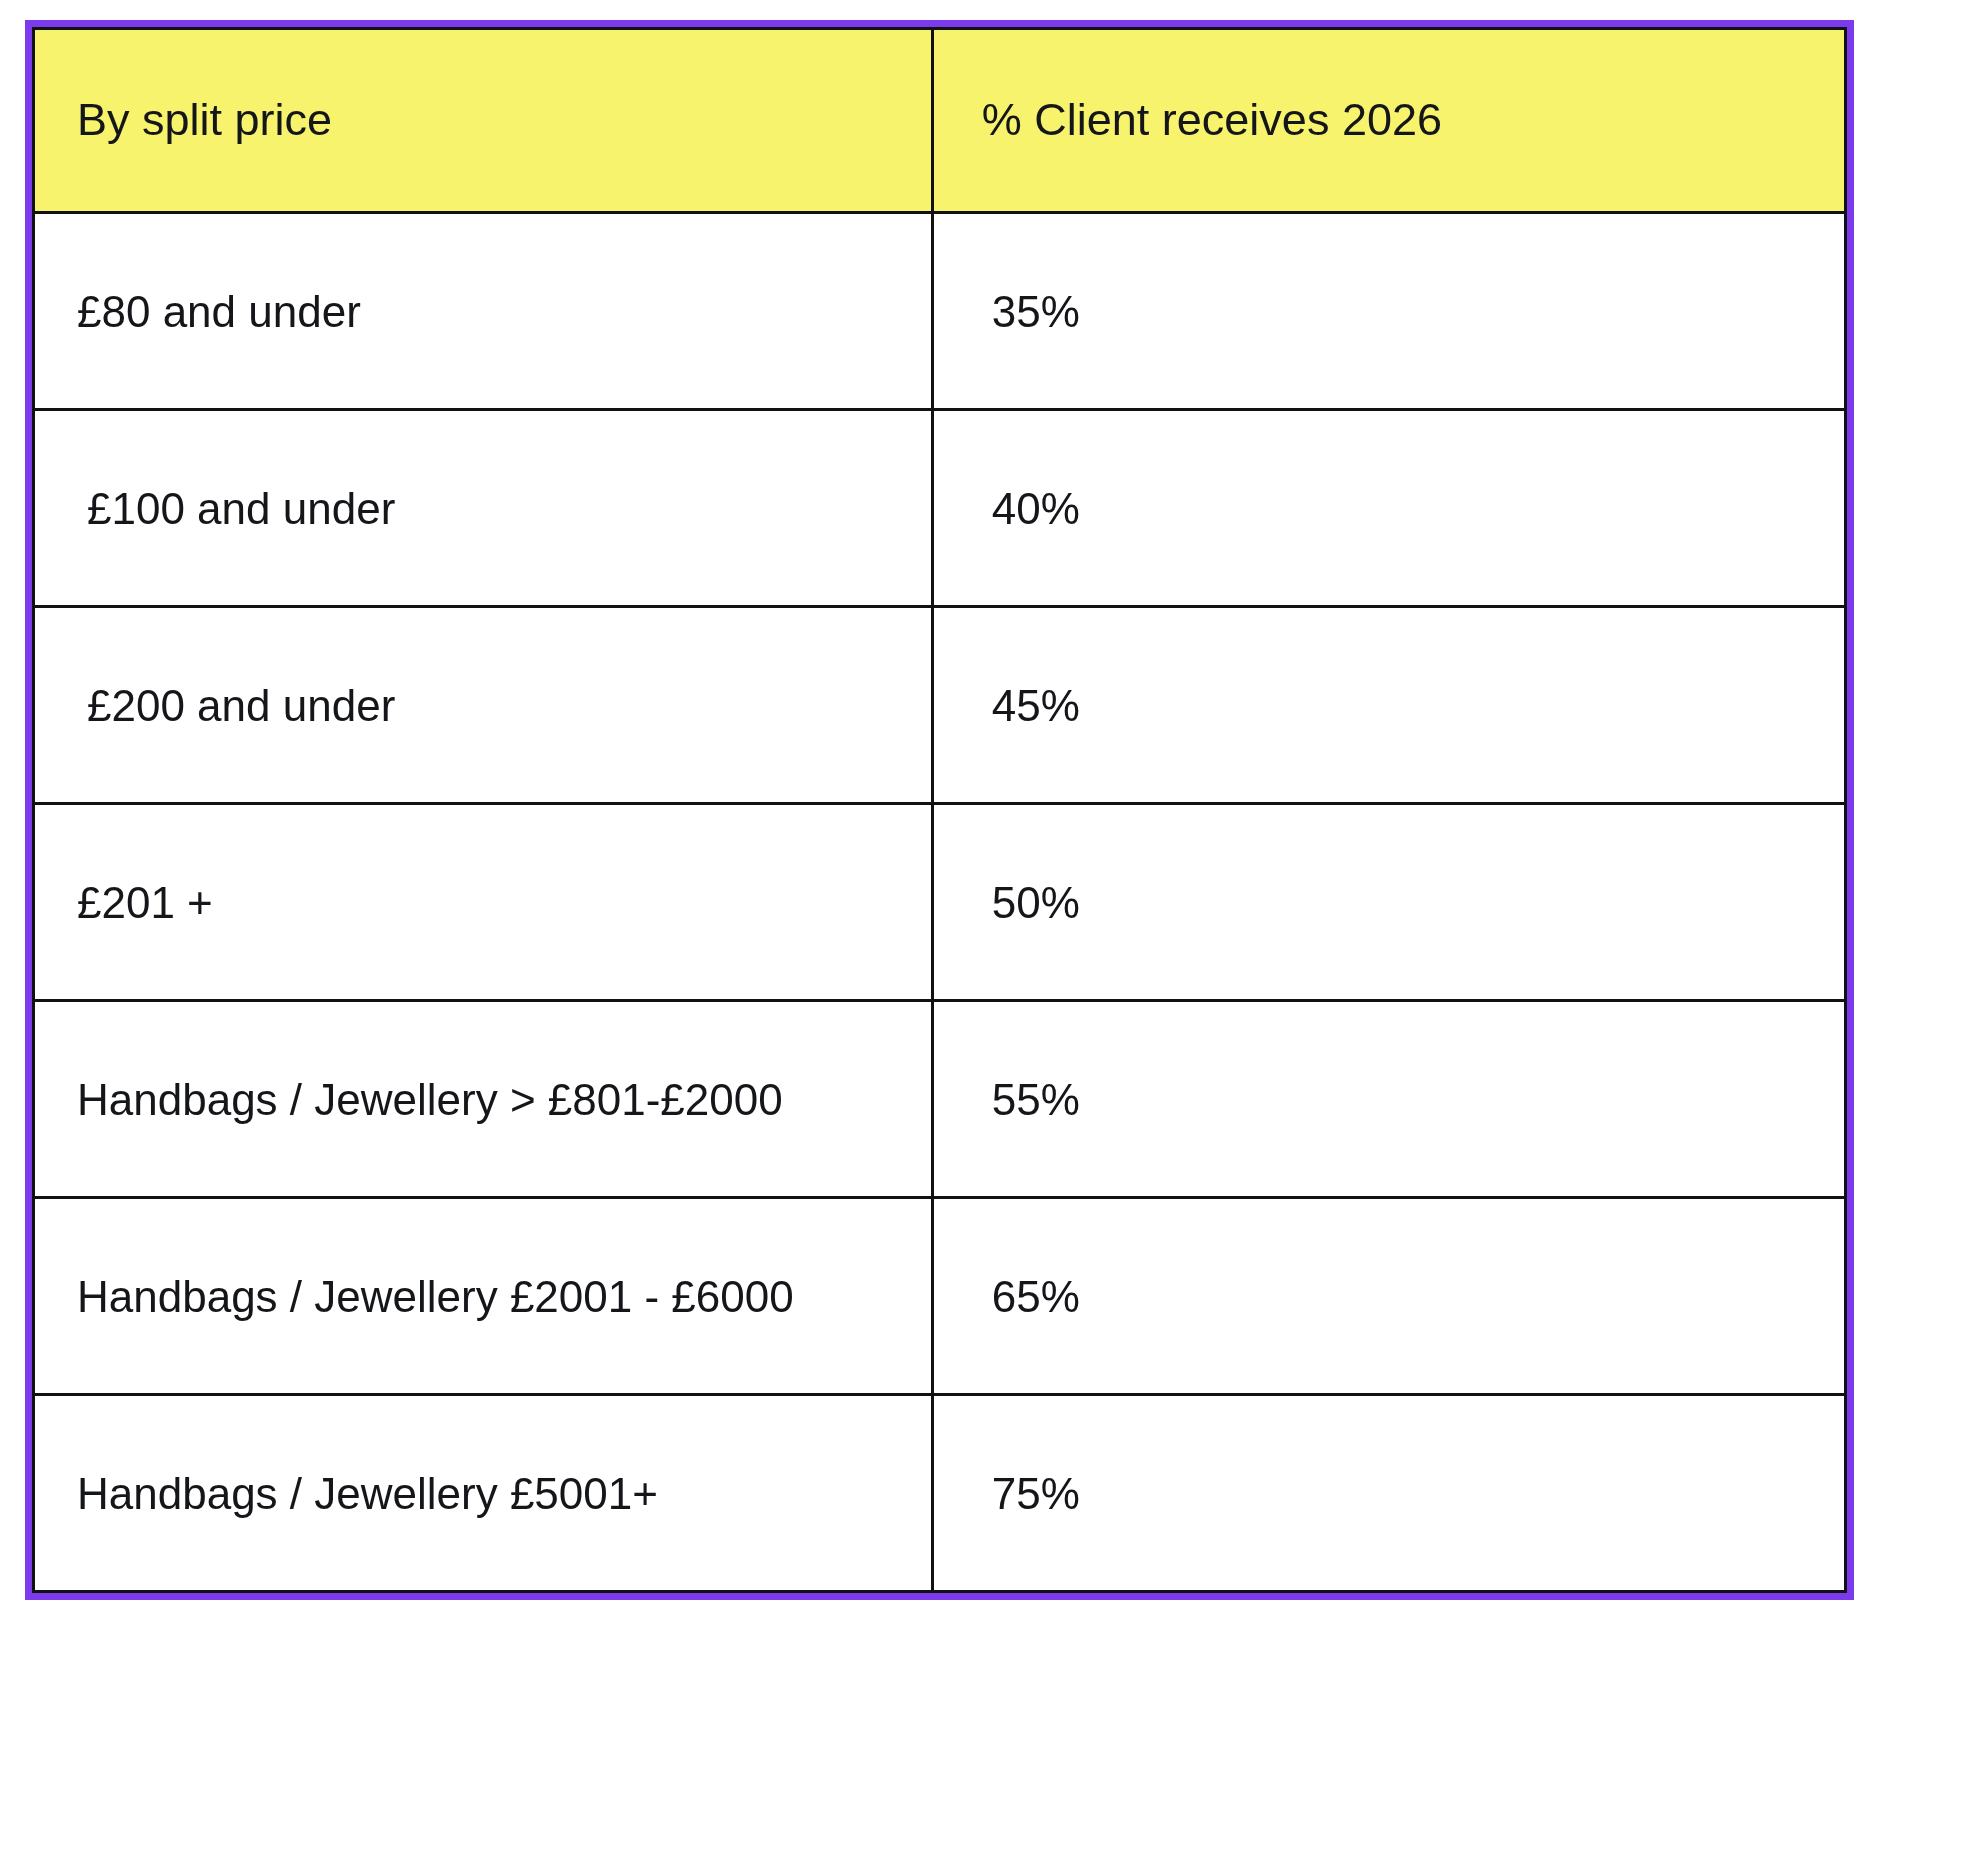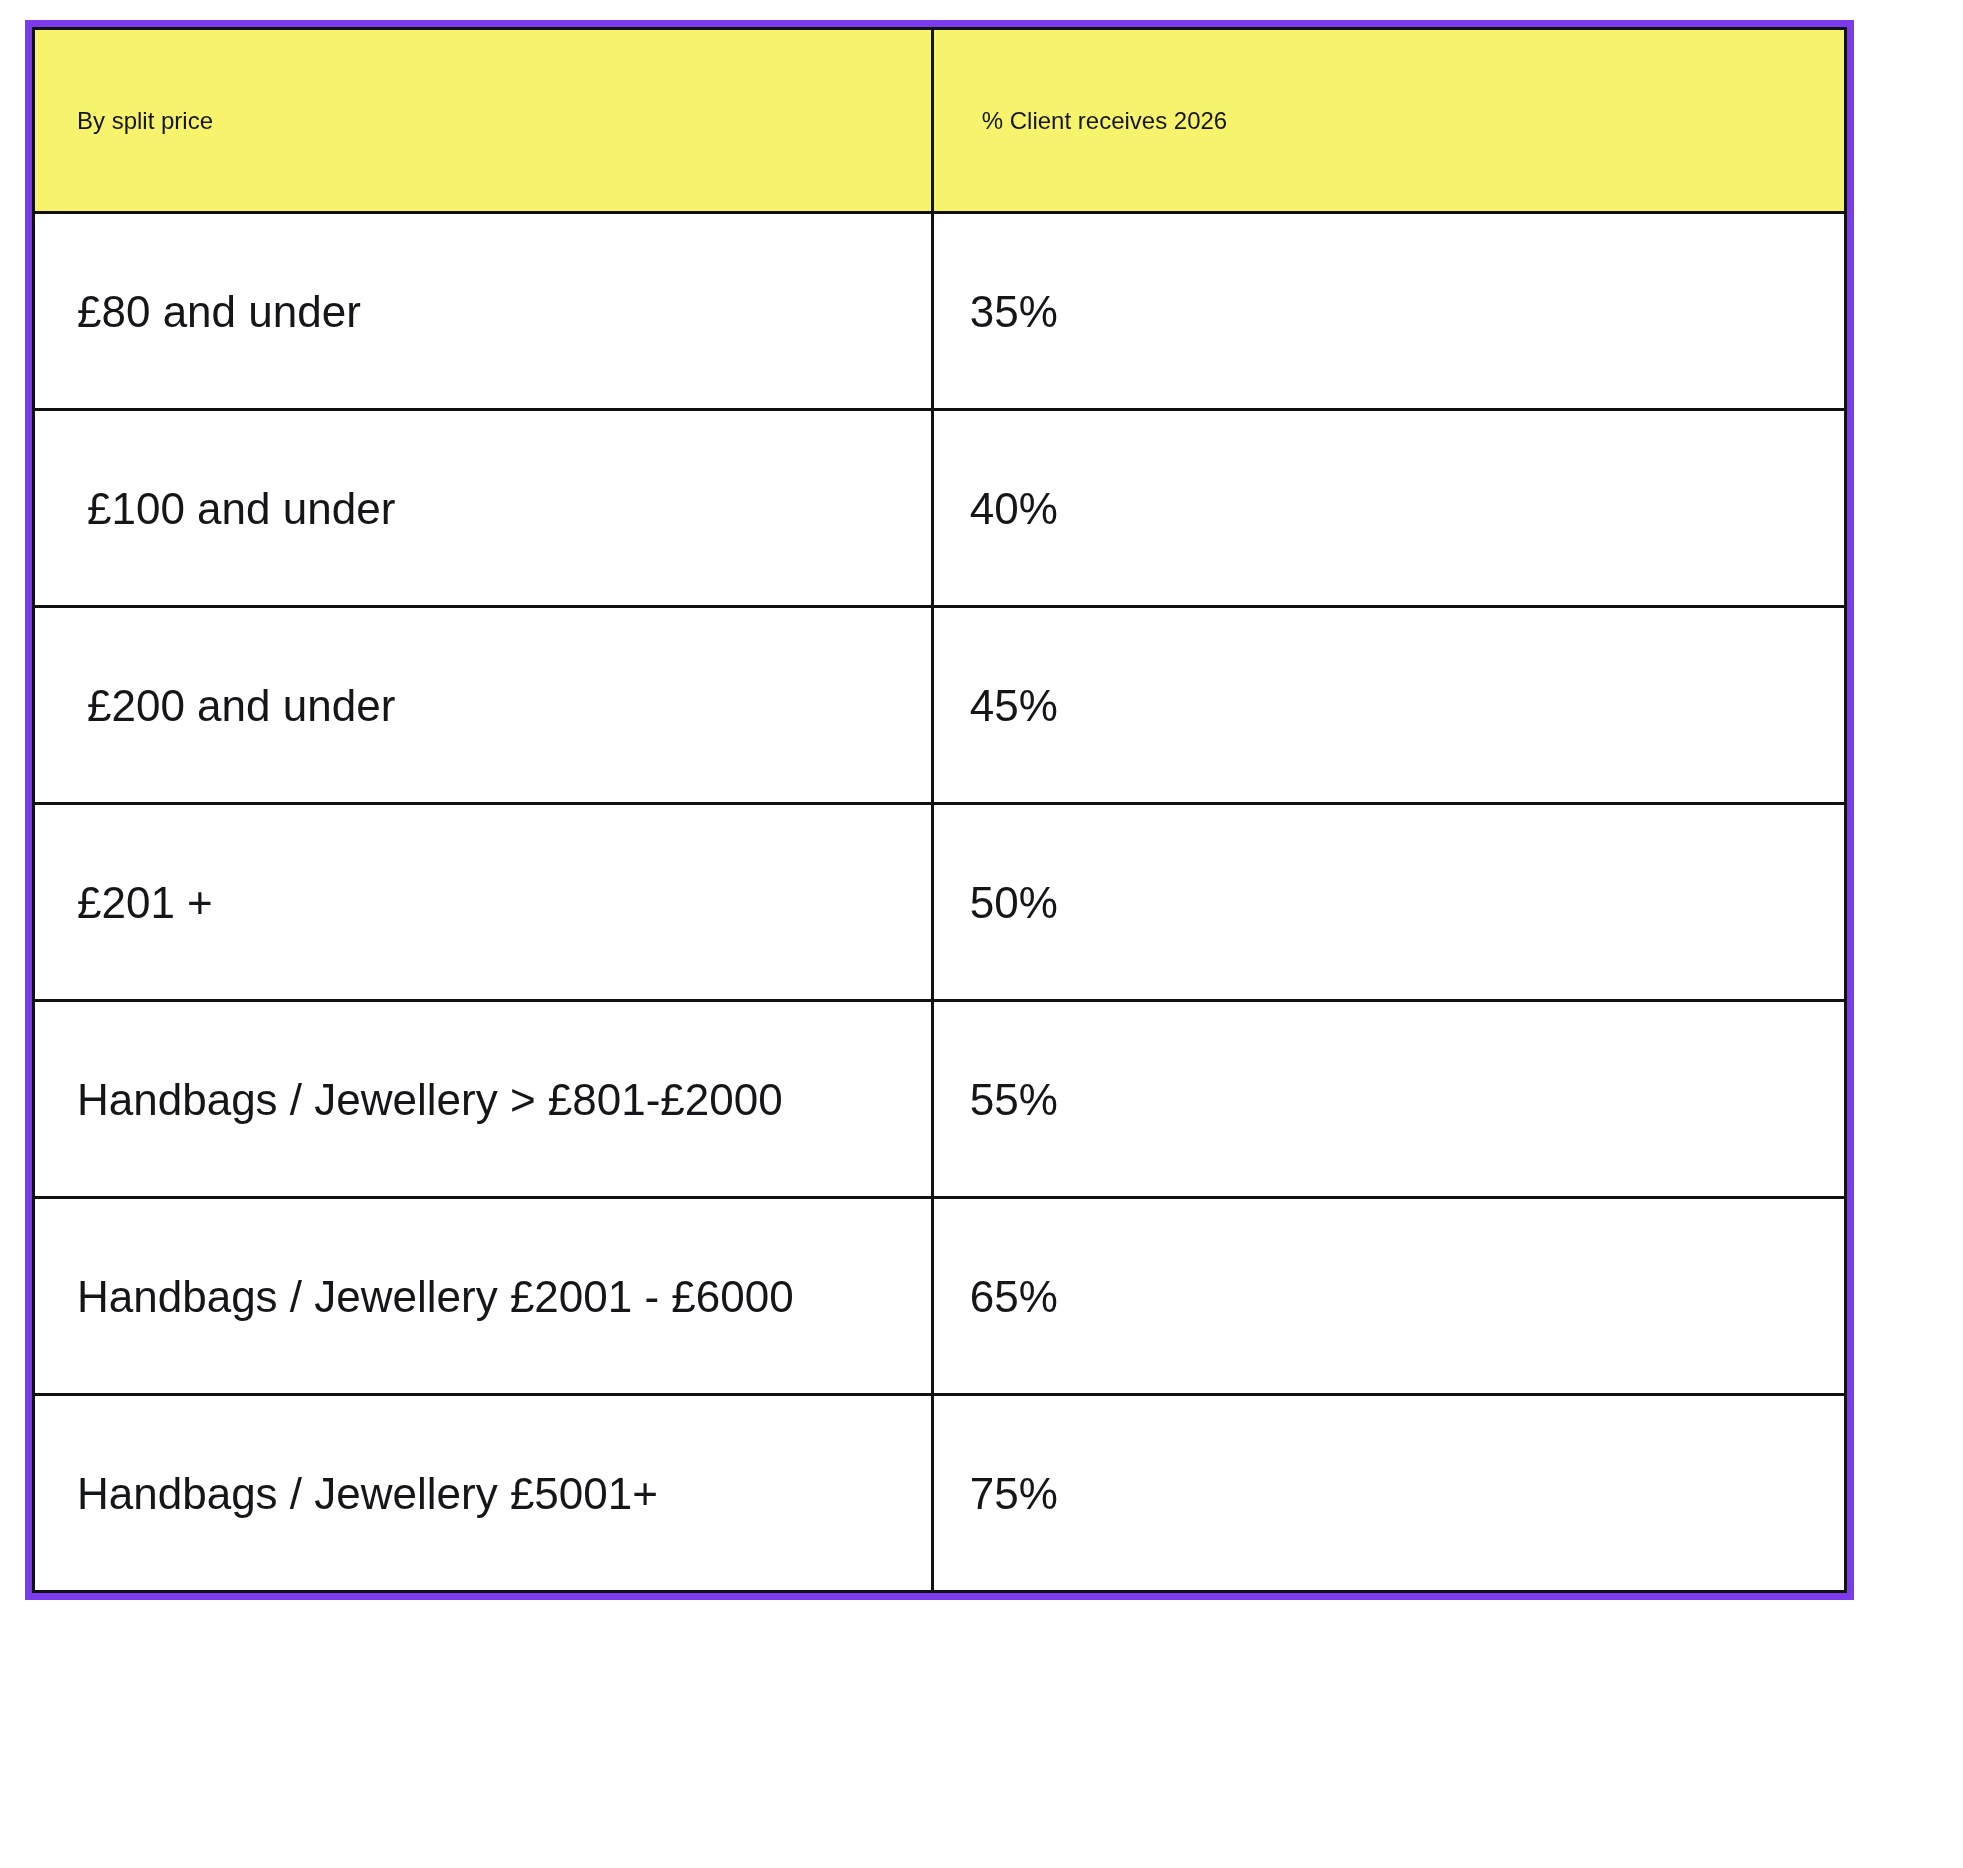--- a/index.html
+++ b/index.html
@@ -49,7 +49,7 @@
   table.pricing thead th {
     background: #f7f36d;
     height: 181px;
-    font-size: 24px;
+    font-size: 45px;
     color: #14161a;
   }
   table.pricing thead th.head-2 {

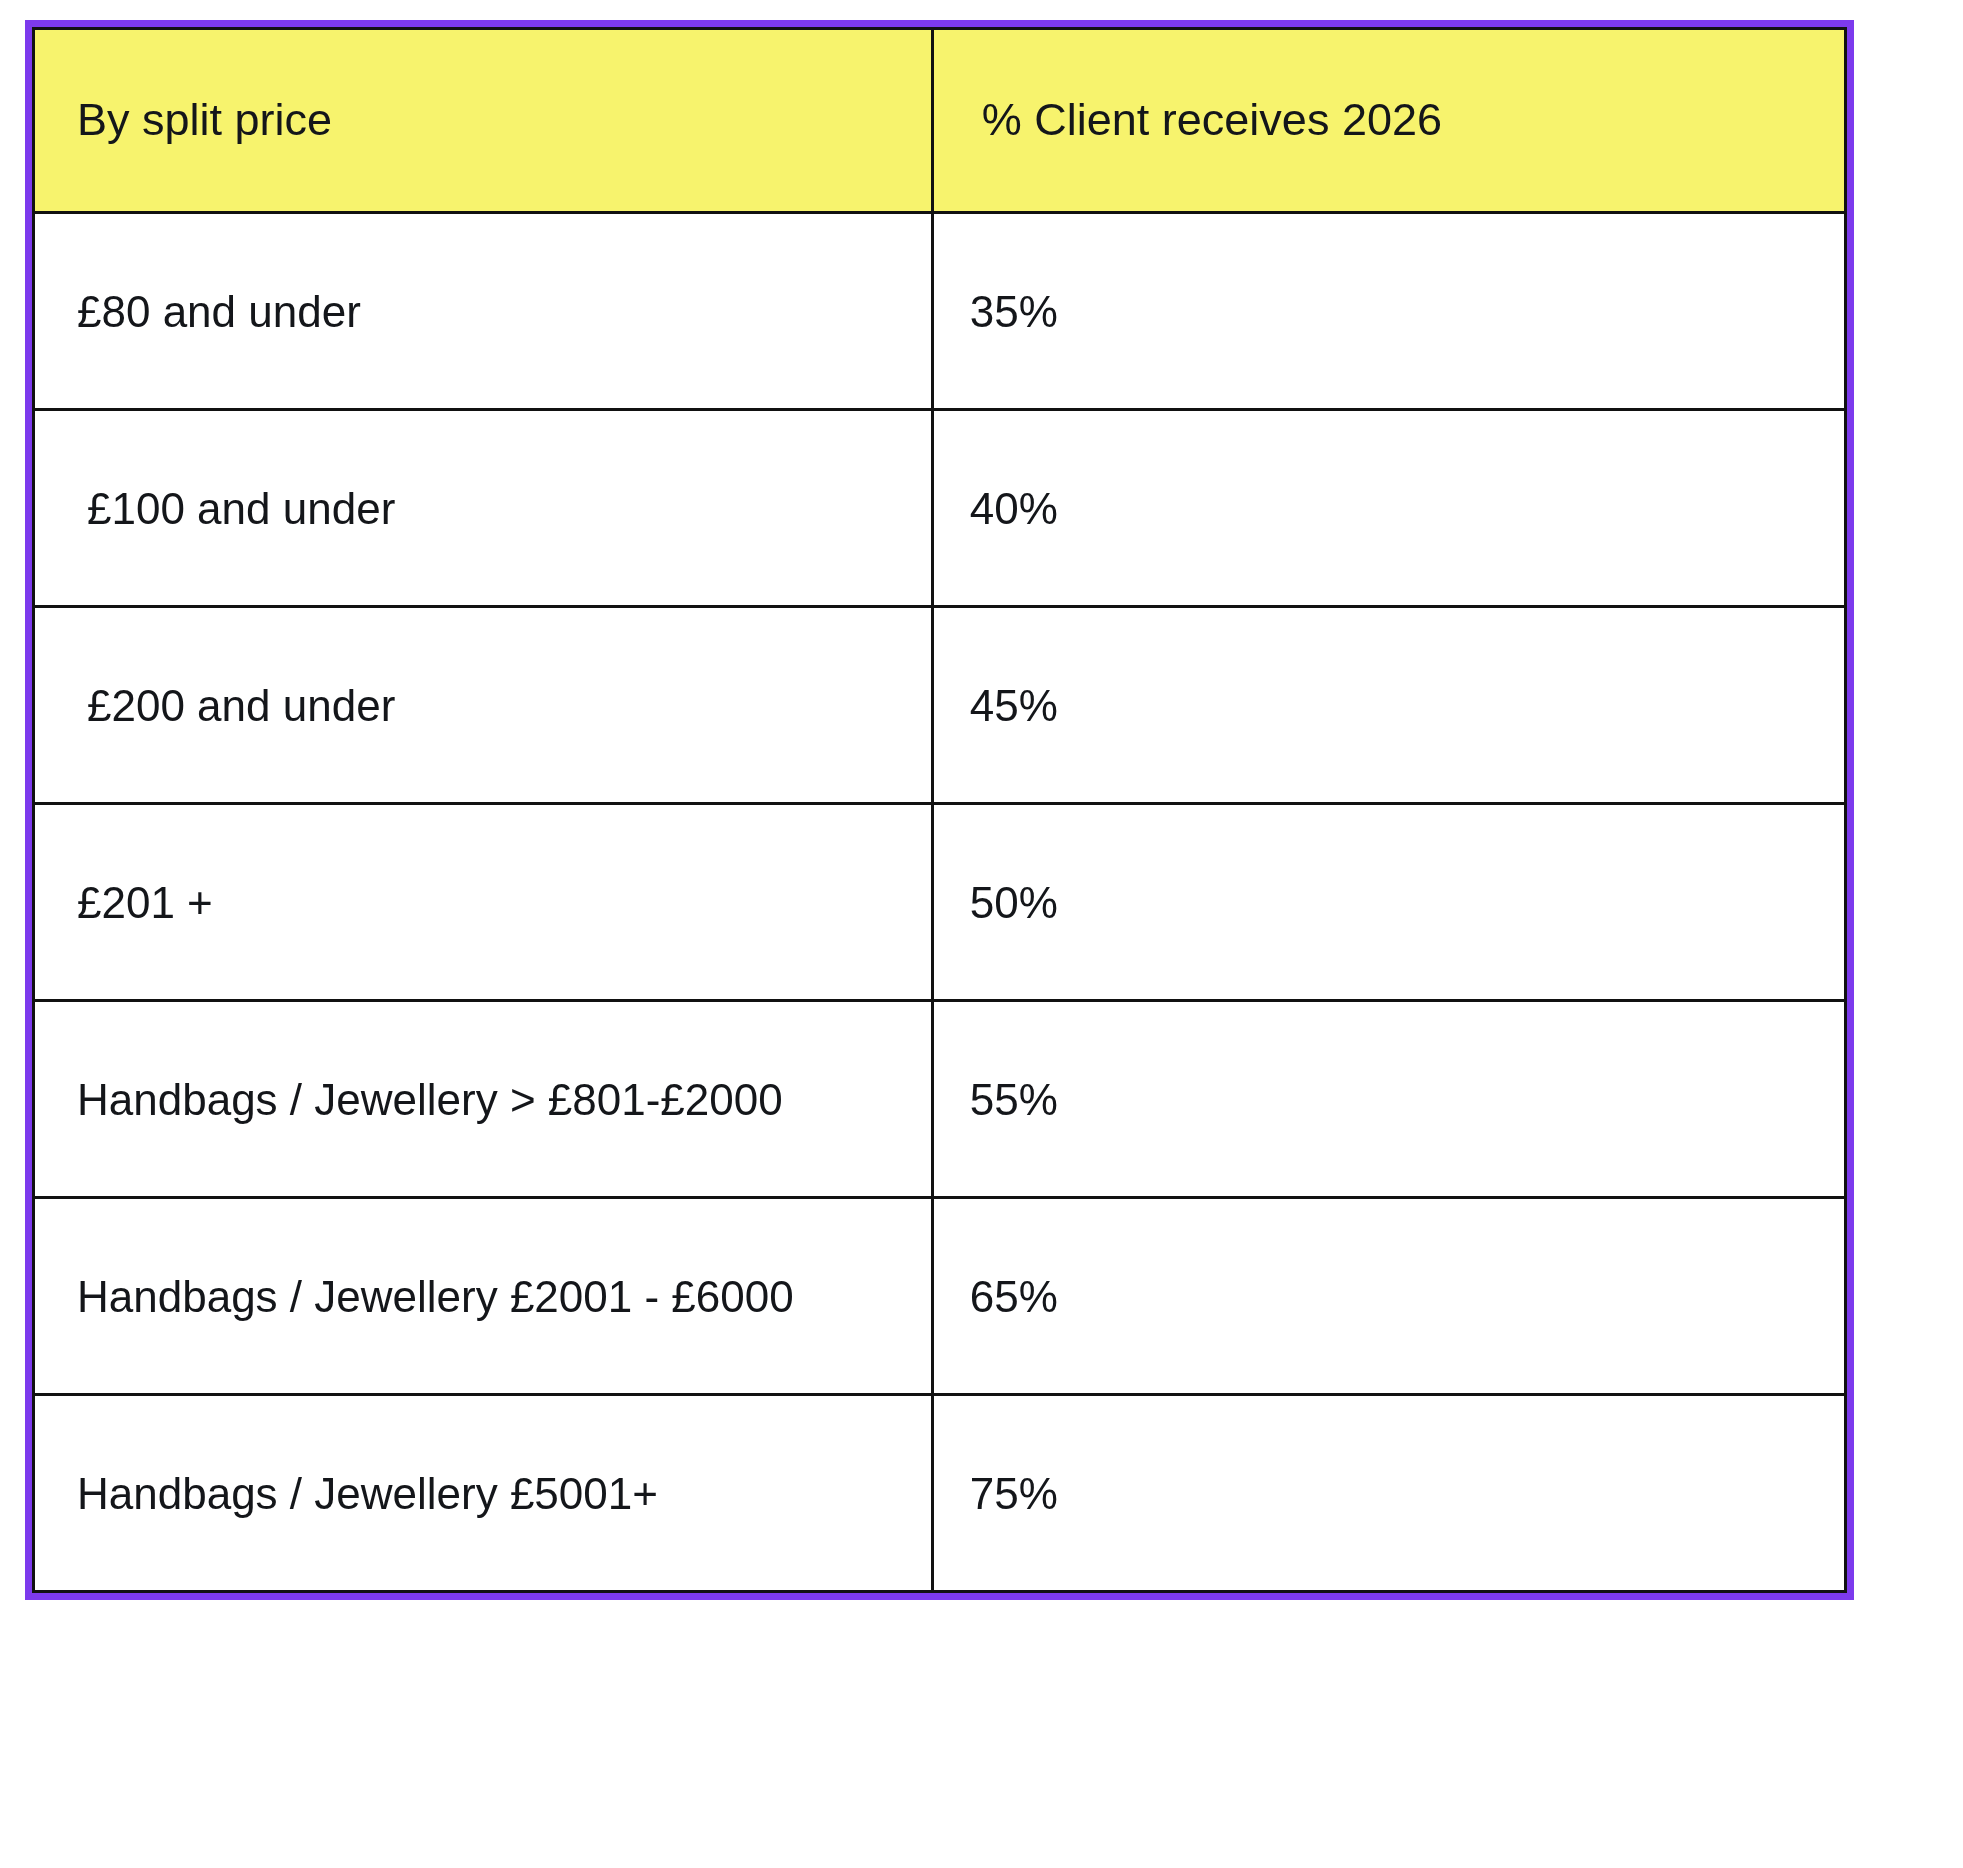--- a/index.html
+++ b/index.html
@@ -56,7 +56,7 @@
     padding-left: 48px;
   }
   table.pricing tbody td.cell-pct {
-    padding-left: 36px;
+    padding-left: 58px;
   }
   table.pricing tbody tr td.cell-label.indent {
     padding-left: 52px;

